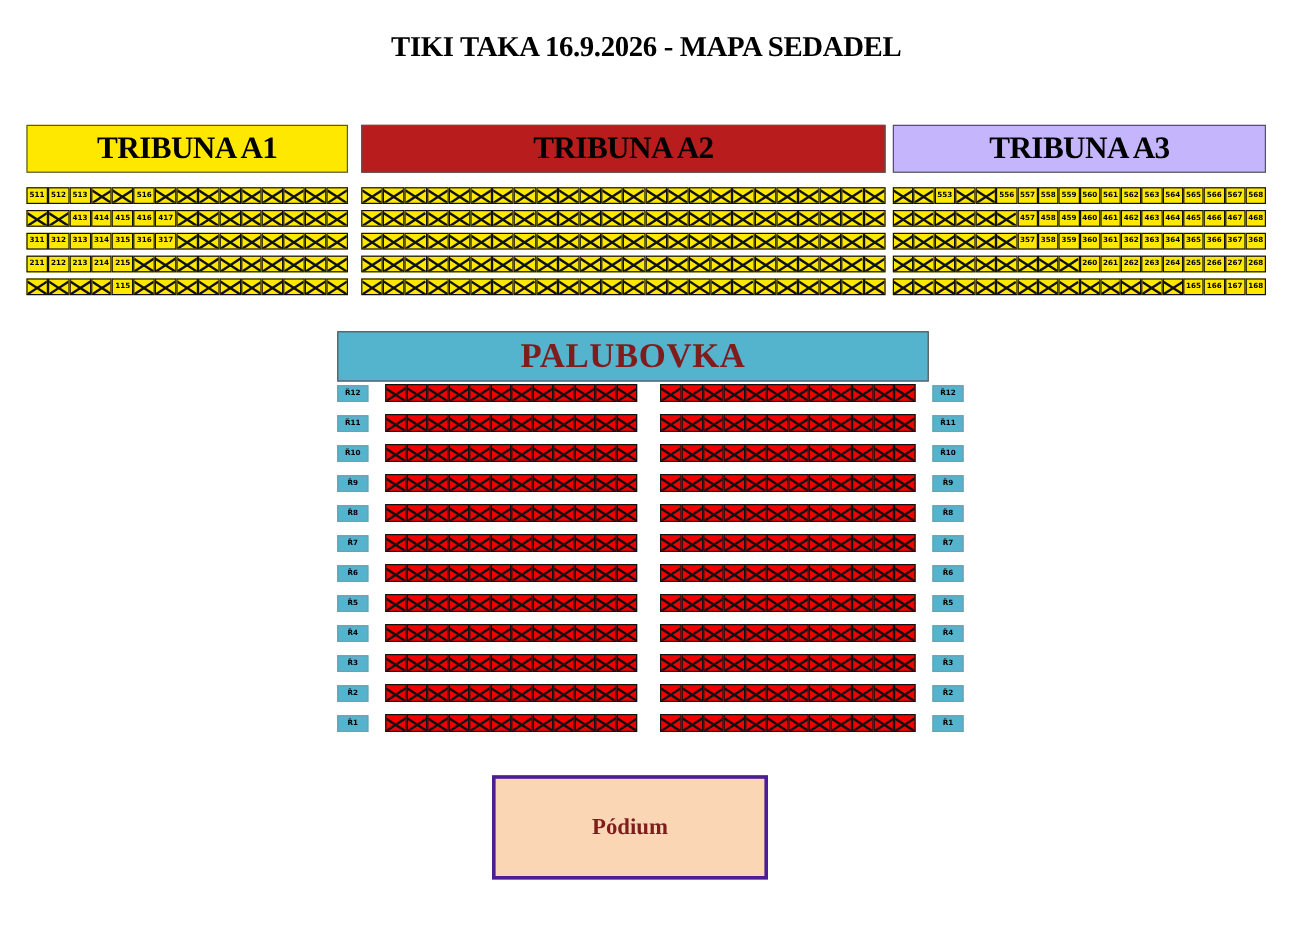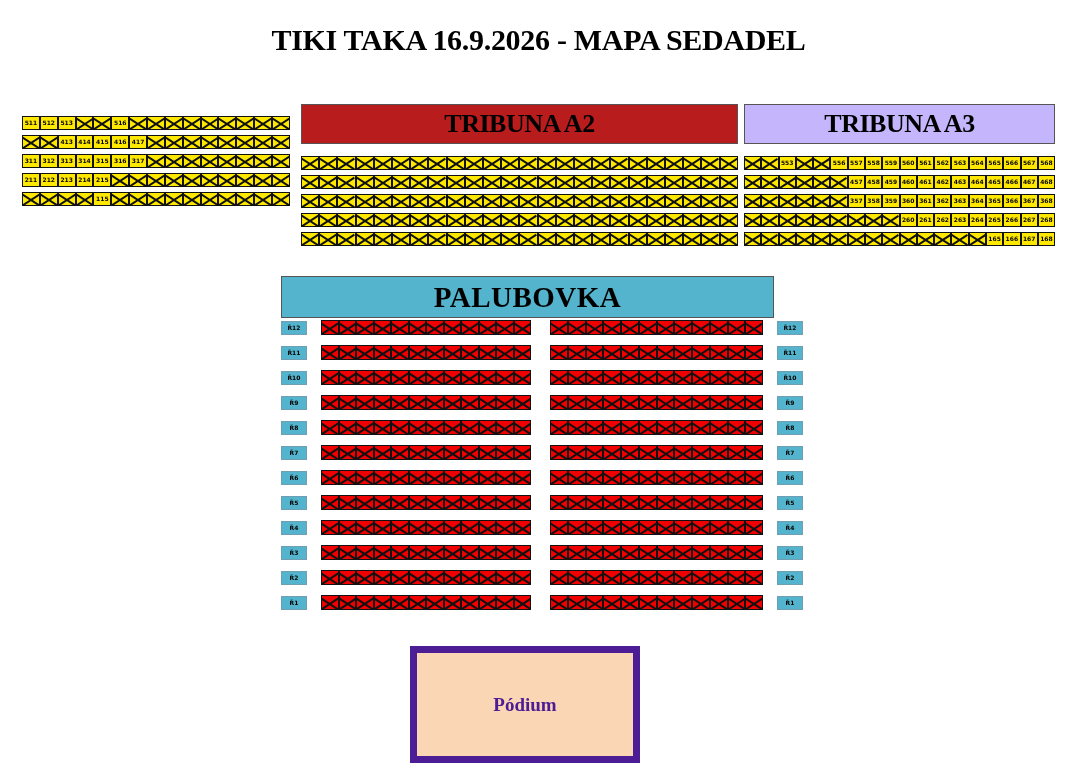--- a/index.html
+++ b/index.html
@@ -21,7 +21,7 @@
     text-align: center;
     font-family: "Liberation Serif", serif;
     font-weight: bold;
-    font-size: 30px;
+    font-size: 24px;
     letter-spacing: -0.3px;
     color: #000000;
     margin: 0;

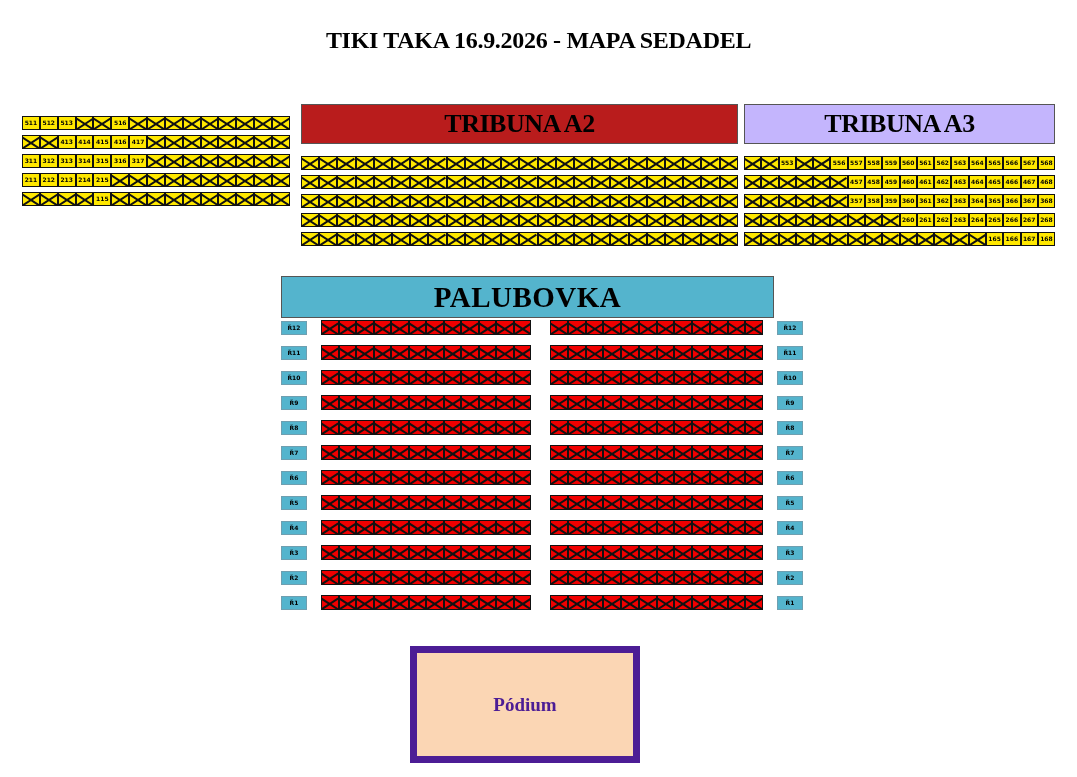--- a/index.html
+++ b/index.html
@@ -192,6 +192,7 @@
 
 <div id="tribunes">
     <div class="tribune-block" style="left: 22px; width: 268px;">
+      <div class="tribune-header" style="background: rgb(255, 232, 0);">TRIBUNA A1</div>
       <div class="tribune-rows">
         <div class="seat-row">
           <div class="seat yellow">

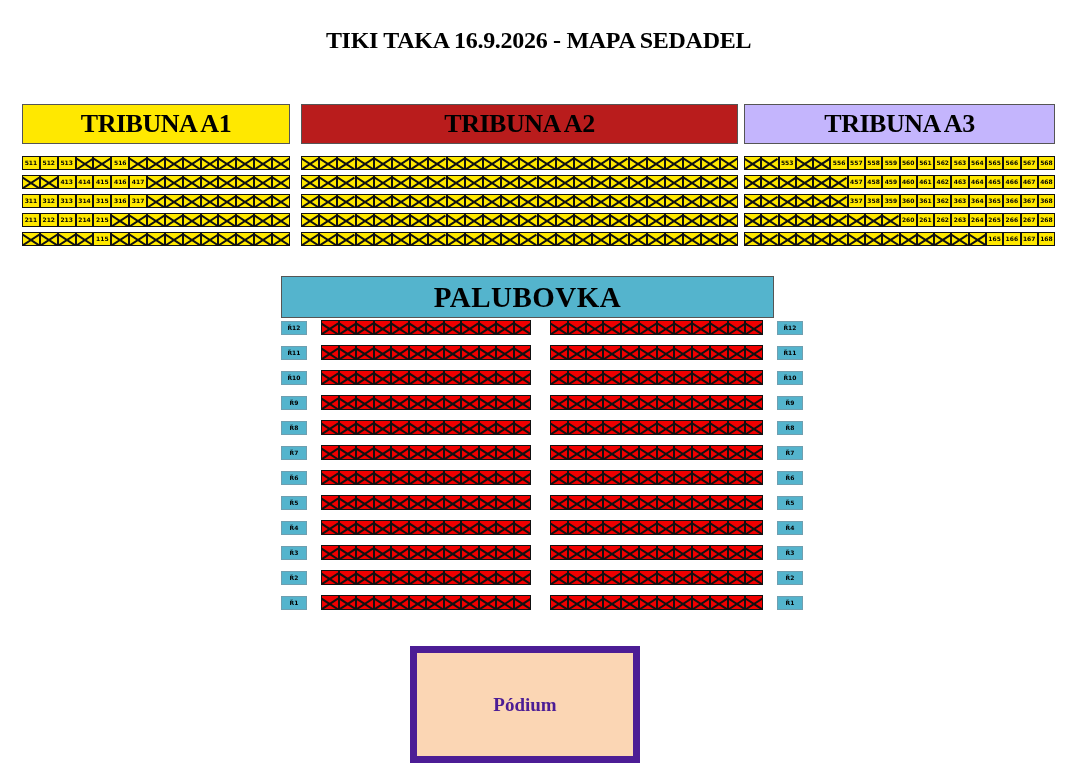--- a/index.html
+++ b/index.html
@@ -120,7 +120,7 @@
     font-weight: bold;
     font-size: 29px;
     letter-spacing: 0.5px;
-    color: #000000;
+    color: #7f1d1d;
   }
 
   

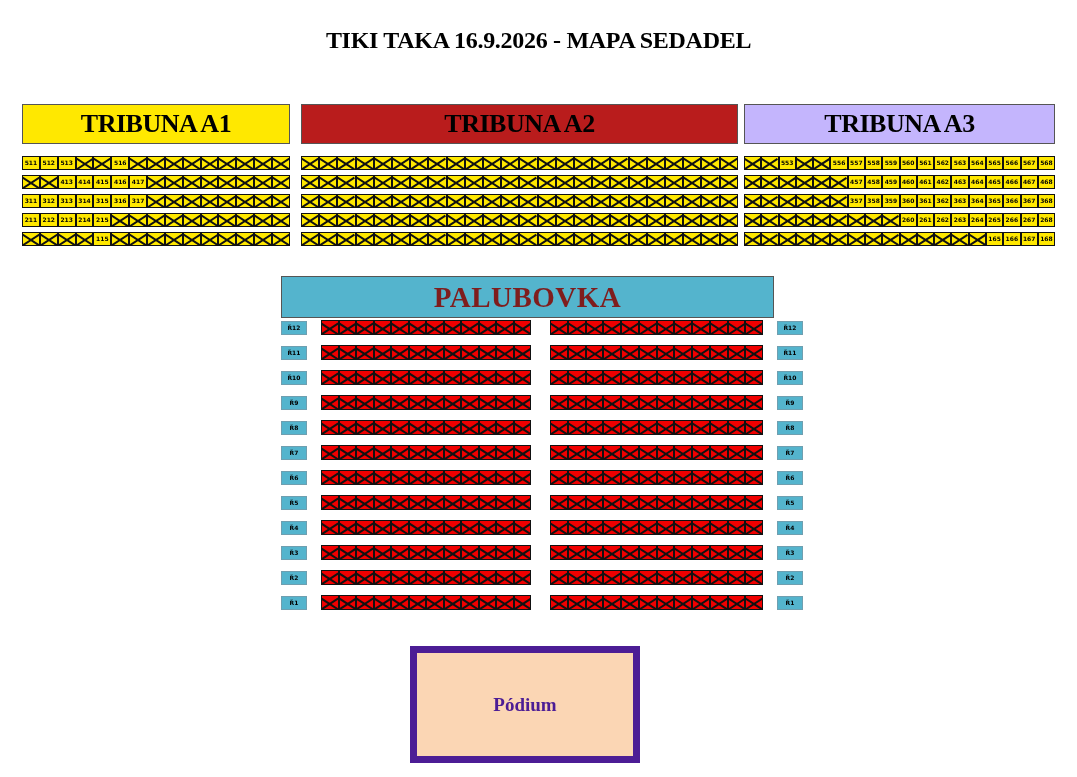--- a/index.html
+++ b/index.html
@@ -172,9 +172,9 @@
     left: 410px;
     top: 646px;
     width: 230px;
-    height: 117px;
+    height: 87px;
     background: #fbd6b4;
-    border: 7px solid #4c1d95;
+    border: 3px solid #4c1d95;
     box-sizing: border-box;
     display: flex;
     align-items: center;
@@ -182,7 +182,7 @@
     font-family: "Liberation Serif", serif;
     font-weight: bold;
     font-size: 19px;
-    color: #4c1d95;
+    color: #7f1d1d;
   }
 </style>
 </head>

